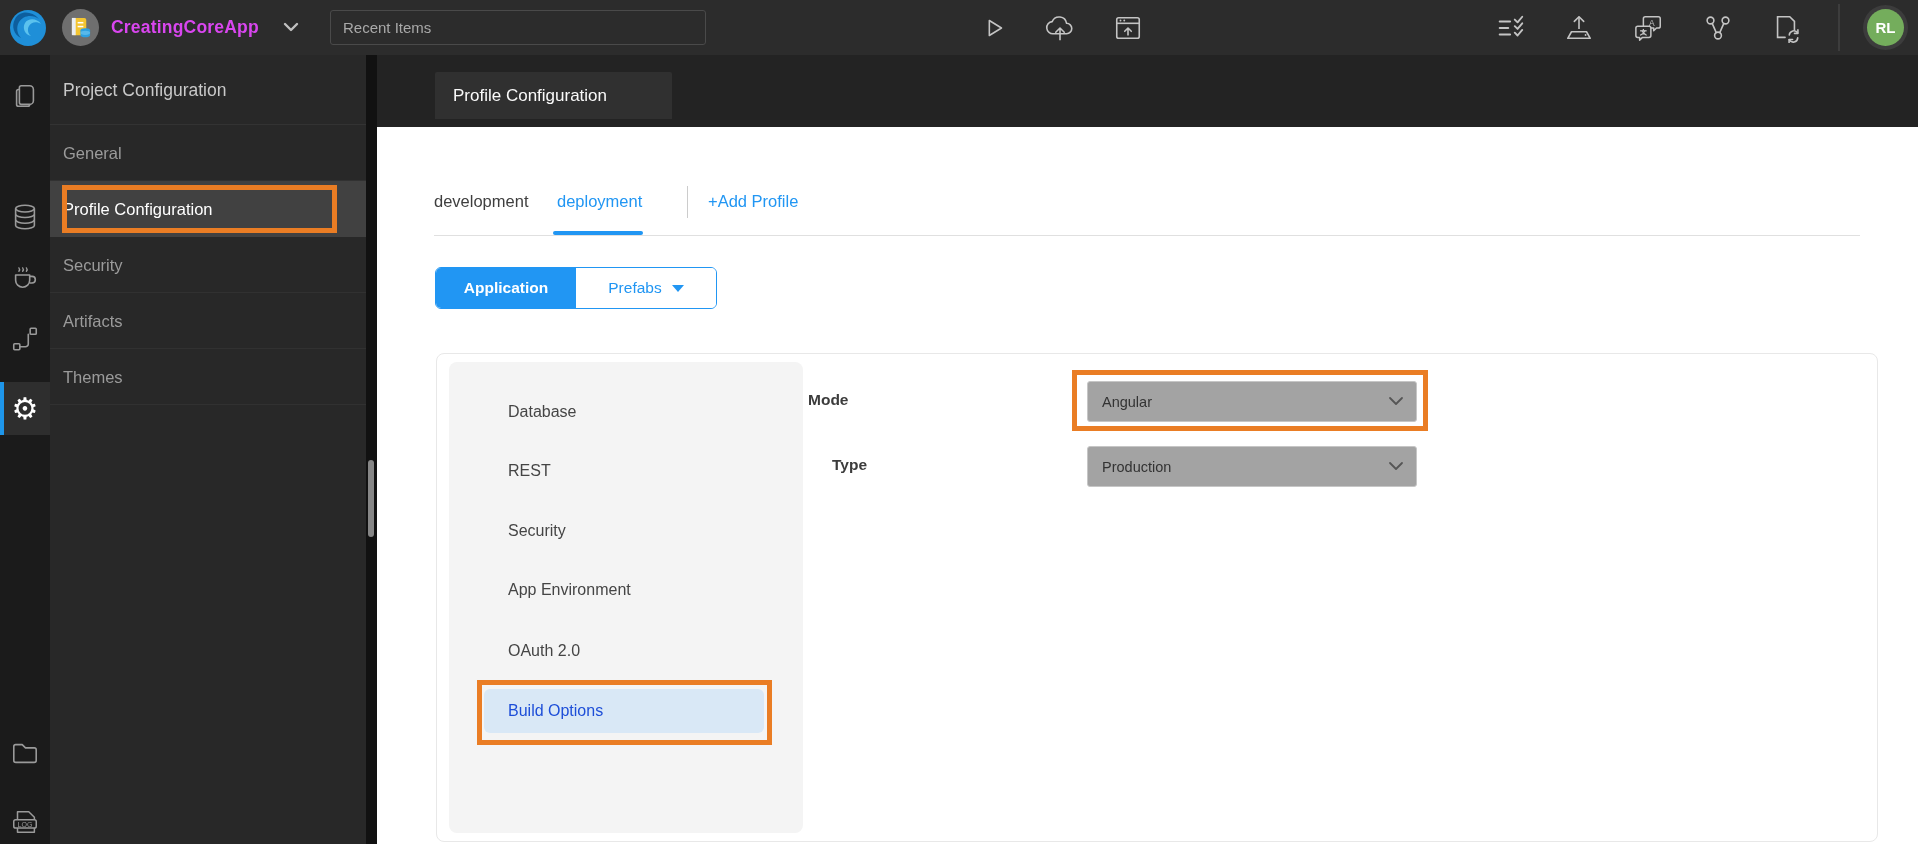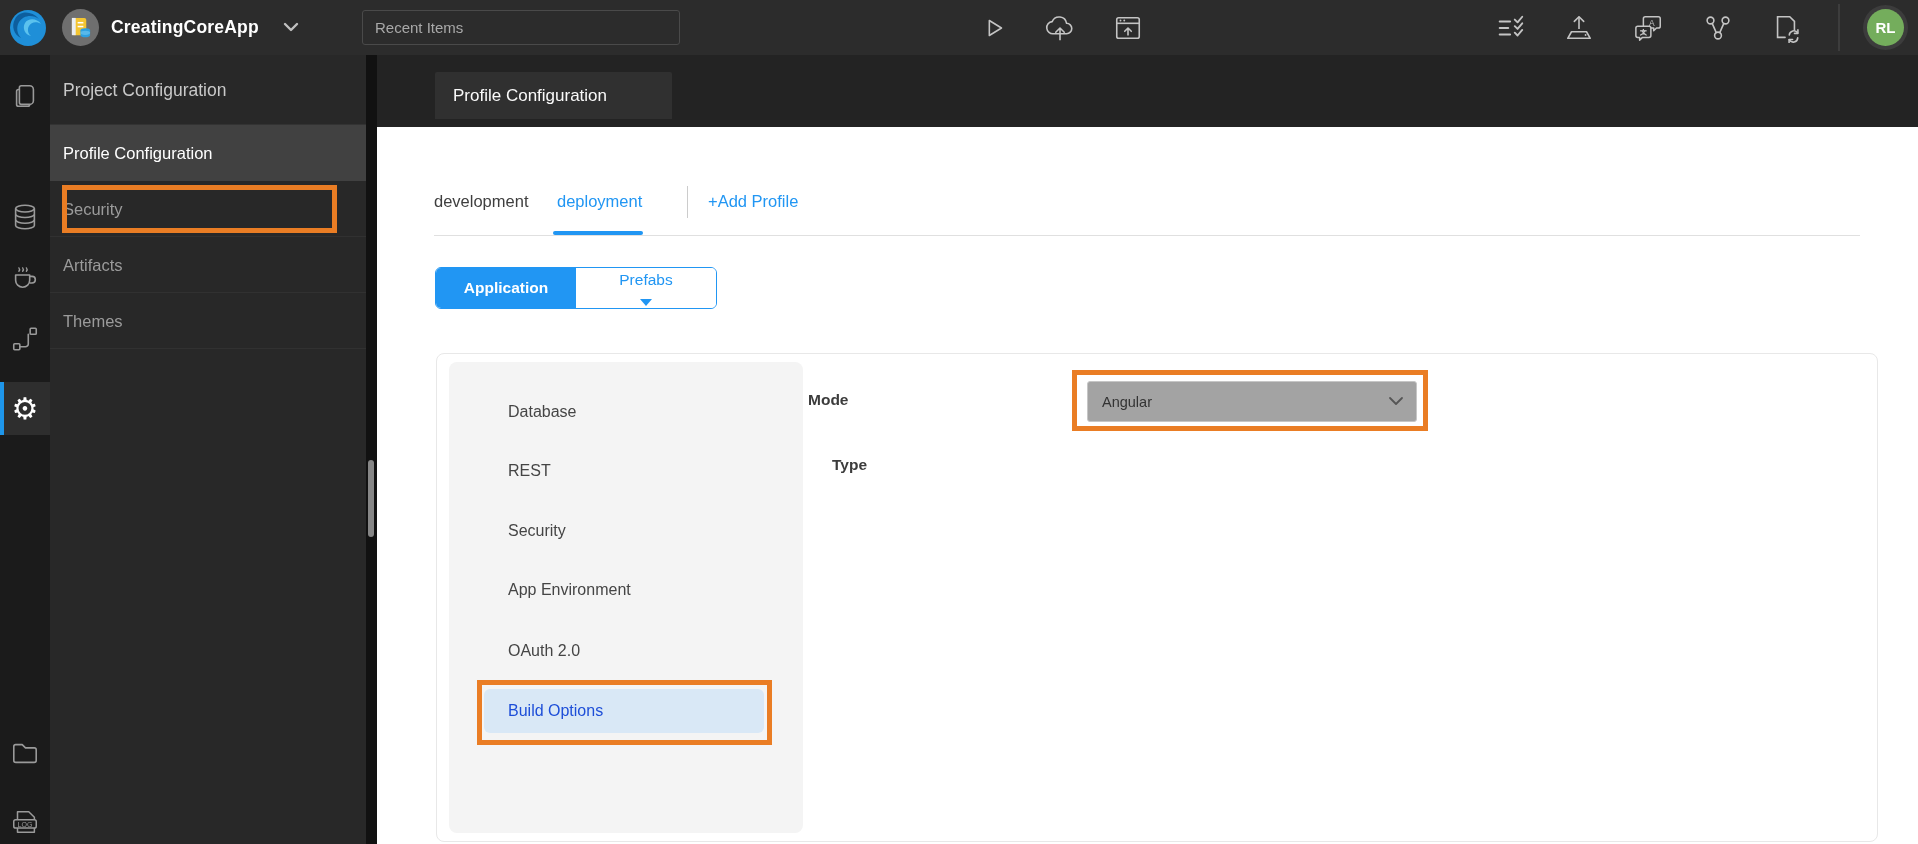--- a/index.html
+++ b/index.html
@@ -12,7 +12,7 @@
   .app-chip { position:absolute; left:62px; top:9px; width:37px; height:37px; border-radius:50%;
               background:#6f6f6f; display:flex; align-items:center; justify-content:center; cursor:pointer; }
   .app-title { position:absolute; left:111px; top:0; height:55px; line-height:55px;
-               color:#ffffff; font-size:17.5px; font-weight:700; letter-spacing:.2px; }
+               color:#d946ef; font-size:17.5px; font-weight:700; letter-spacing:.2px; }
   .title-caret { position:absolute; left:282px; top:20px; }
   .recent-input { position:absolute; left:330px; top:10px; width:318px; height:35px;
                   background:#2c2c2c; border:1px solid #4a4a4a; border-radius:3px;

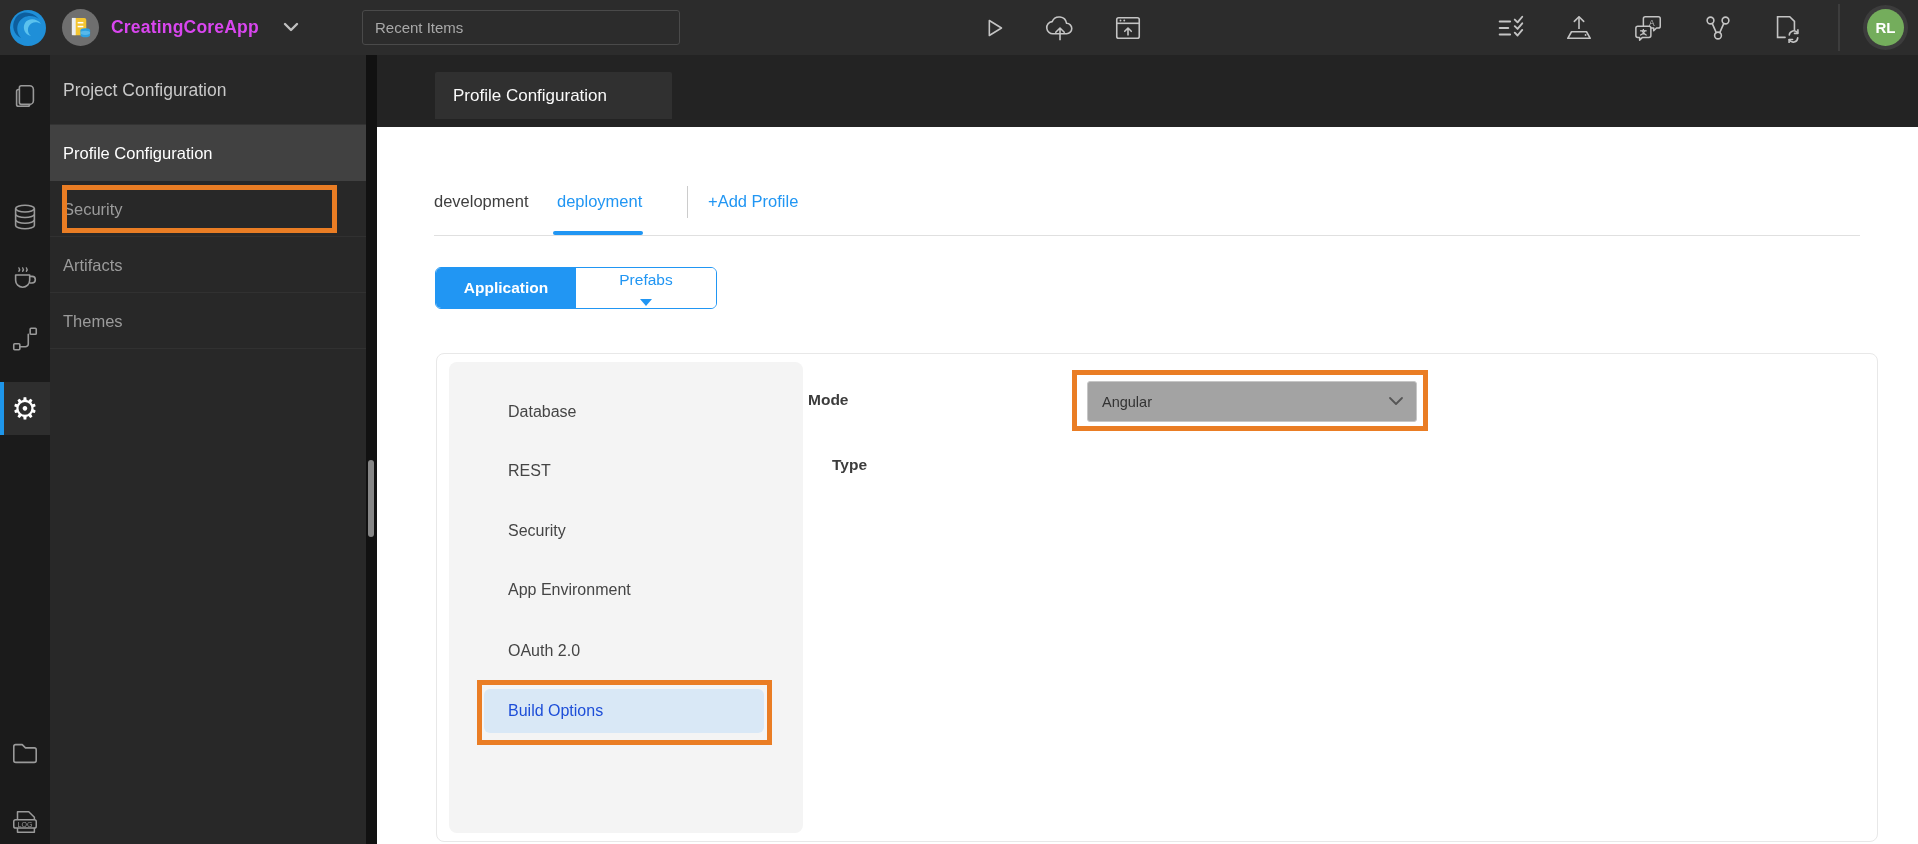--- a/index.html
+++ b/index.html
@@ -14,10 +14,10 @@
   .app-title { position:absolute; left:111px; top:0; height:55px; line-height:55px;
                color:#d946ef; font-size:17.5px; font-weight:700; letter-spacing:.2px; }
   .title-caret { position:absolute; left:282px; top:20px; }
-  .recent-input { position:absolute; left:330px; top:10px; width:318px; height:35px;
+  .recent-input { position:absolute; left:330px; top:10px; width:376px; height:35px;
                   background:#2c2c2c; border:1px solid #4a4a4a; border-radius:3px;
                   color:#f0abfc; font-size:15px; padding:0 12px; outline:none;
-                  font-family:"Liberation Sans", sans-serif;margin-left:32px; }
+                  font-family:"Liberation Sans", sans-serif; }
   .recent-input::placeholder { color:#a9a9a9; opacity:1; }
   .tb-icon { position:absolute; top:12px; width:32px; height:32px; display:flex;
              align-items:center; justify-content:center; cursor:pointer; }

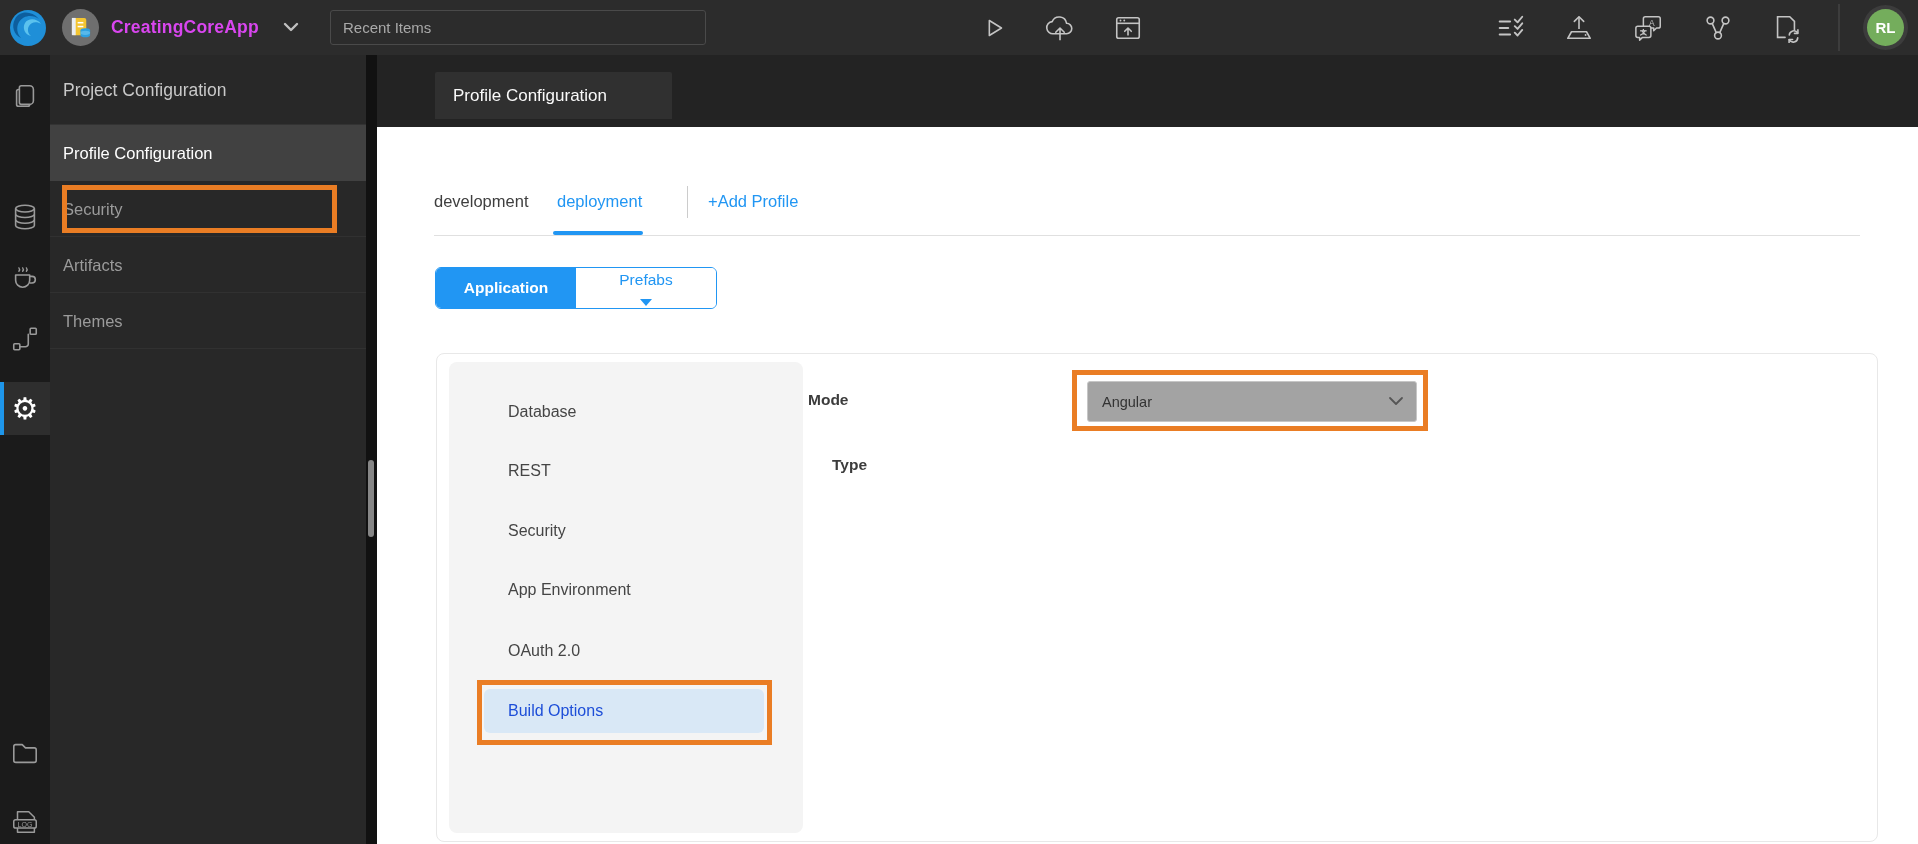--- a/index.html
+++ b/index.html
@@ -247,6 +247,7 @@
 
   <div class="sidebar">
     <div class="sidebar-title">Project Configuration</div>
+    <div class="side-item">General</div>
     <div class="side-item active">Profile Configuration</div>
     <div class="side-item">Security</div>
     <div class="side-item">Artifacts</div>

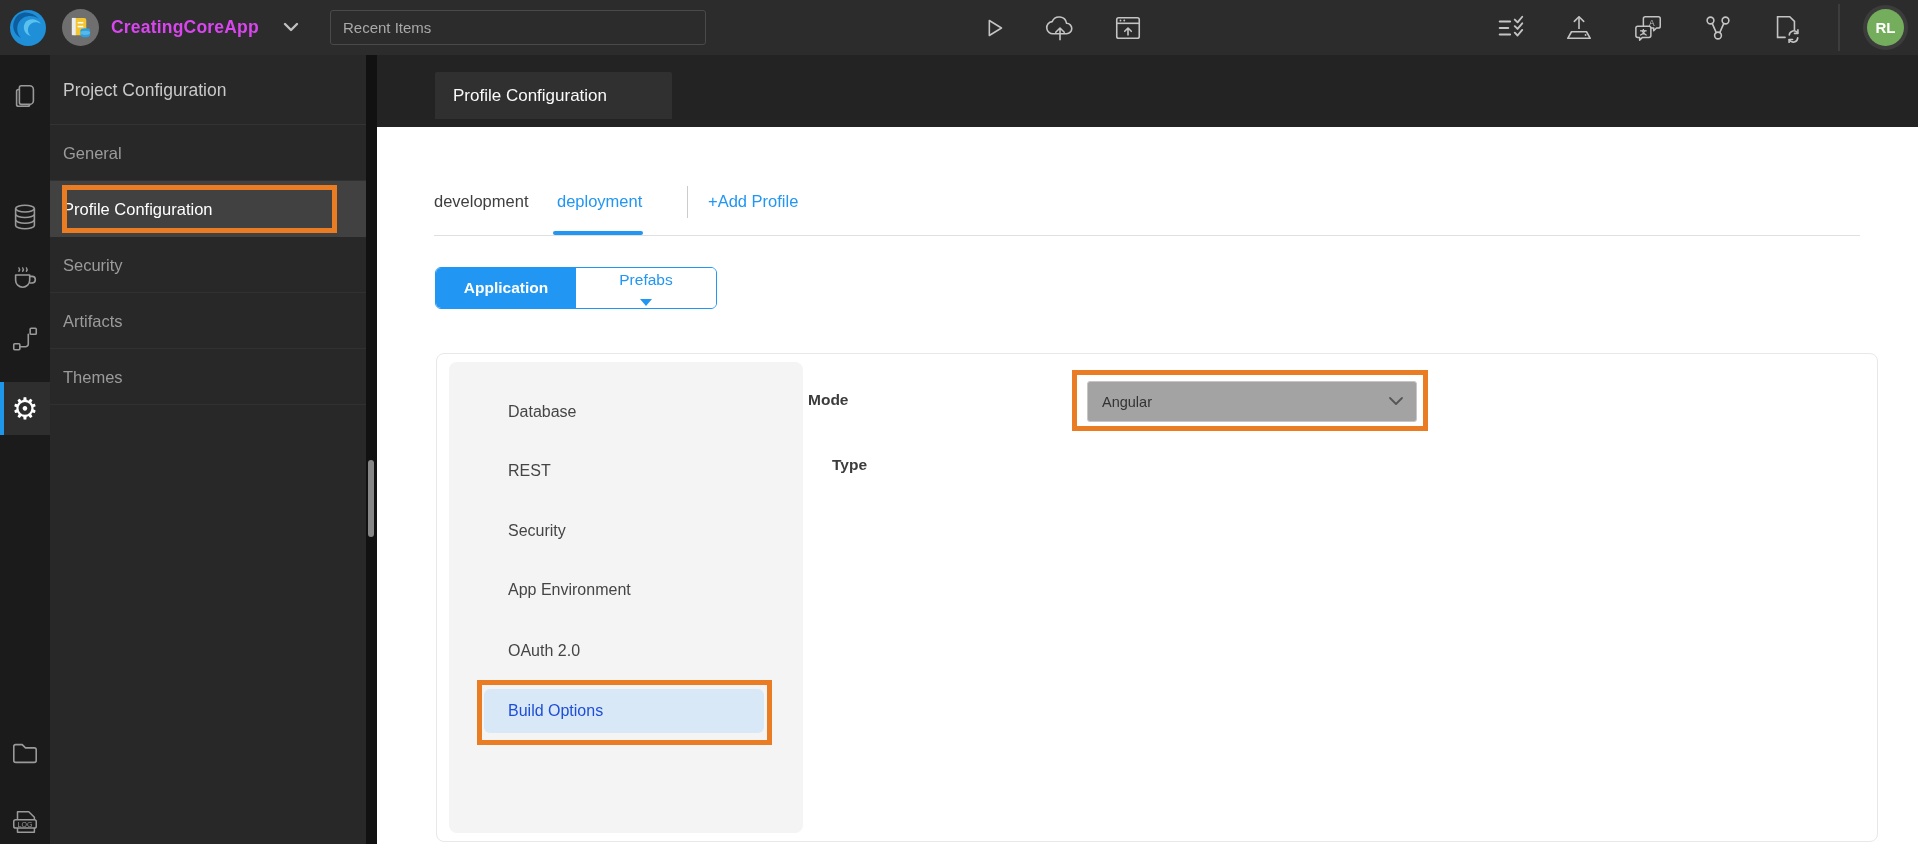--- a/index.html
+++ b/index.html
@@ -66,7 +66,7 @@
   .seg-btn { width:140px; height:100%; display:flex; align-items:center; justify-content:center;
              font-size:15.5px; cursor:pointer; }
   .seg-btn.sel { background:#2196f3; color:#ffffff; font-weight:700; }
-  .seg-btn.unsel { background:#ffffff; color:#2196f3; gap:10px;flex-direction:column; }
+  .seg-btn.unsel { background:#ffffff; color:#2196f3; gap:10px; }
   .caret-down { width:0; height:0; border-left:6px solid transparent; border-right:6px solid transparent;
                 border-top:7px solid #2196f3; }
 

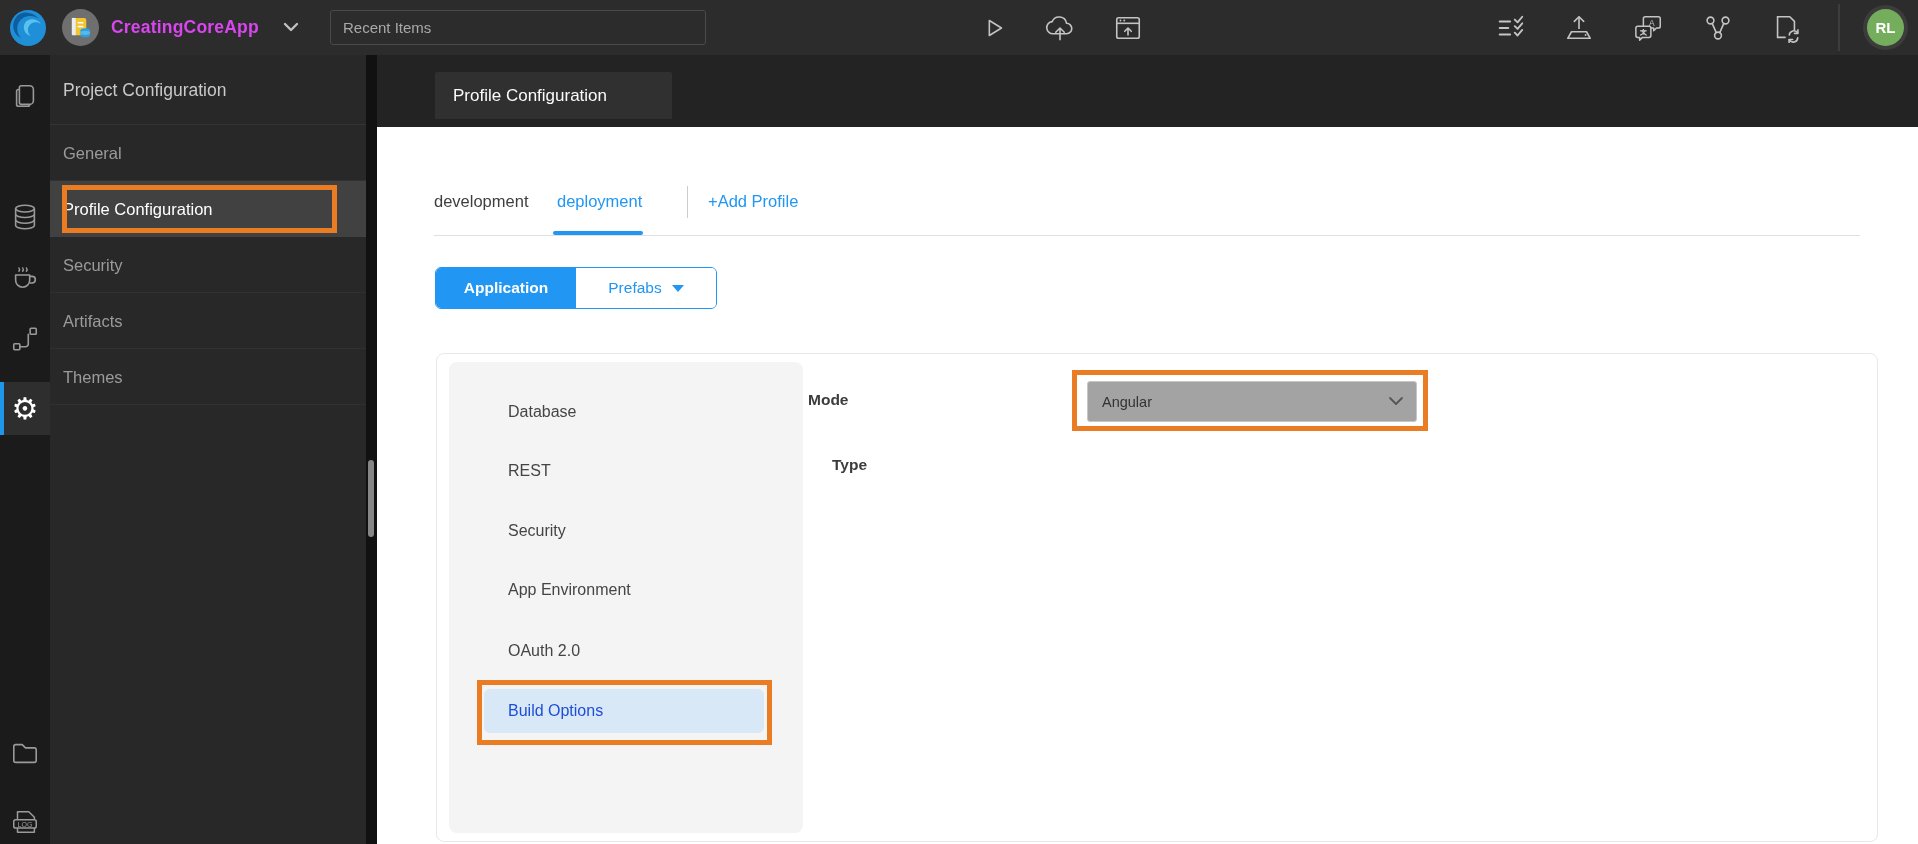--- a/index.html
+++ b/index.html
@@ -298,6 +298,14 @@
   </div>
 
   <div class="field-label" style="left:832px; top:456px">Type</div>
+  <div class="select" style="top:446px">
+    <span class="val">Production</span>
+    <span class="chev">
+      <svg class="icon" width="16" height="12" viewBox="0 0 16 12">
+        <polyline points="2,3 8,9 14,3" fill="none" stroke="#555" stroke-width="1.8" stroke-linecap="round" stroke-linejoin="round"></polyline>
+      </svg>
+    </span>
+  </div>
 
   <div class="anno" style="left:62px; top:185px; width:275px; height:48px"></div>
   <div class="anno" style="left:477px; top:680px; width:295px; height:65px"></div>

